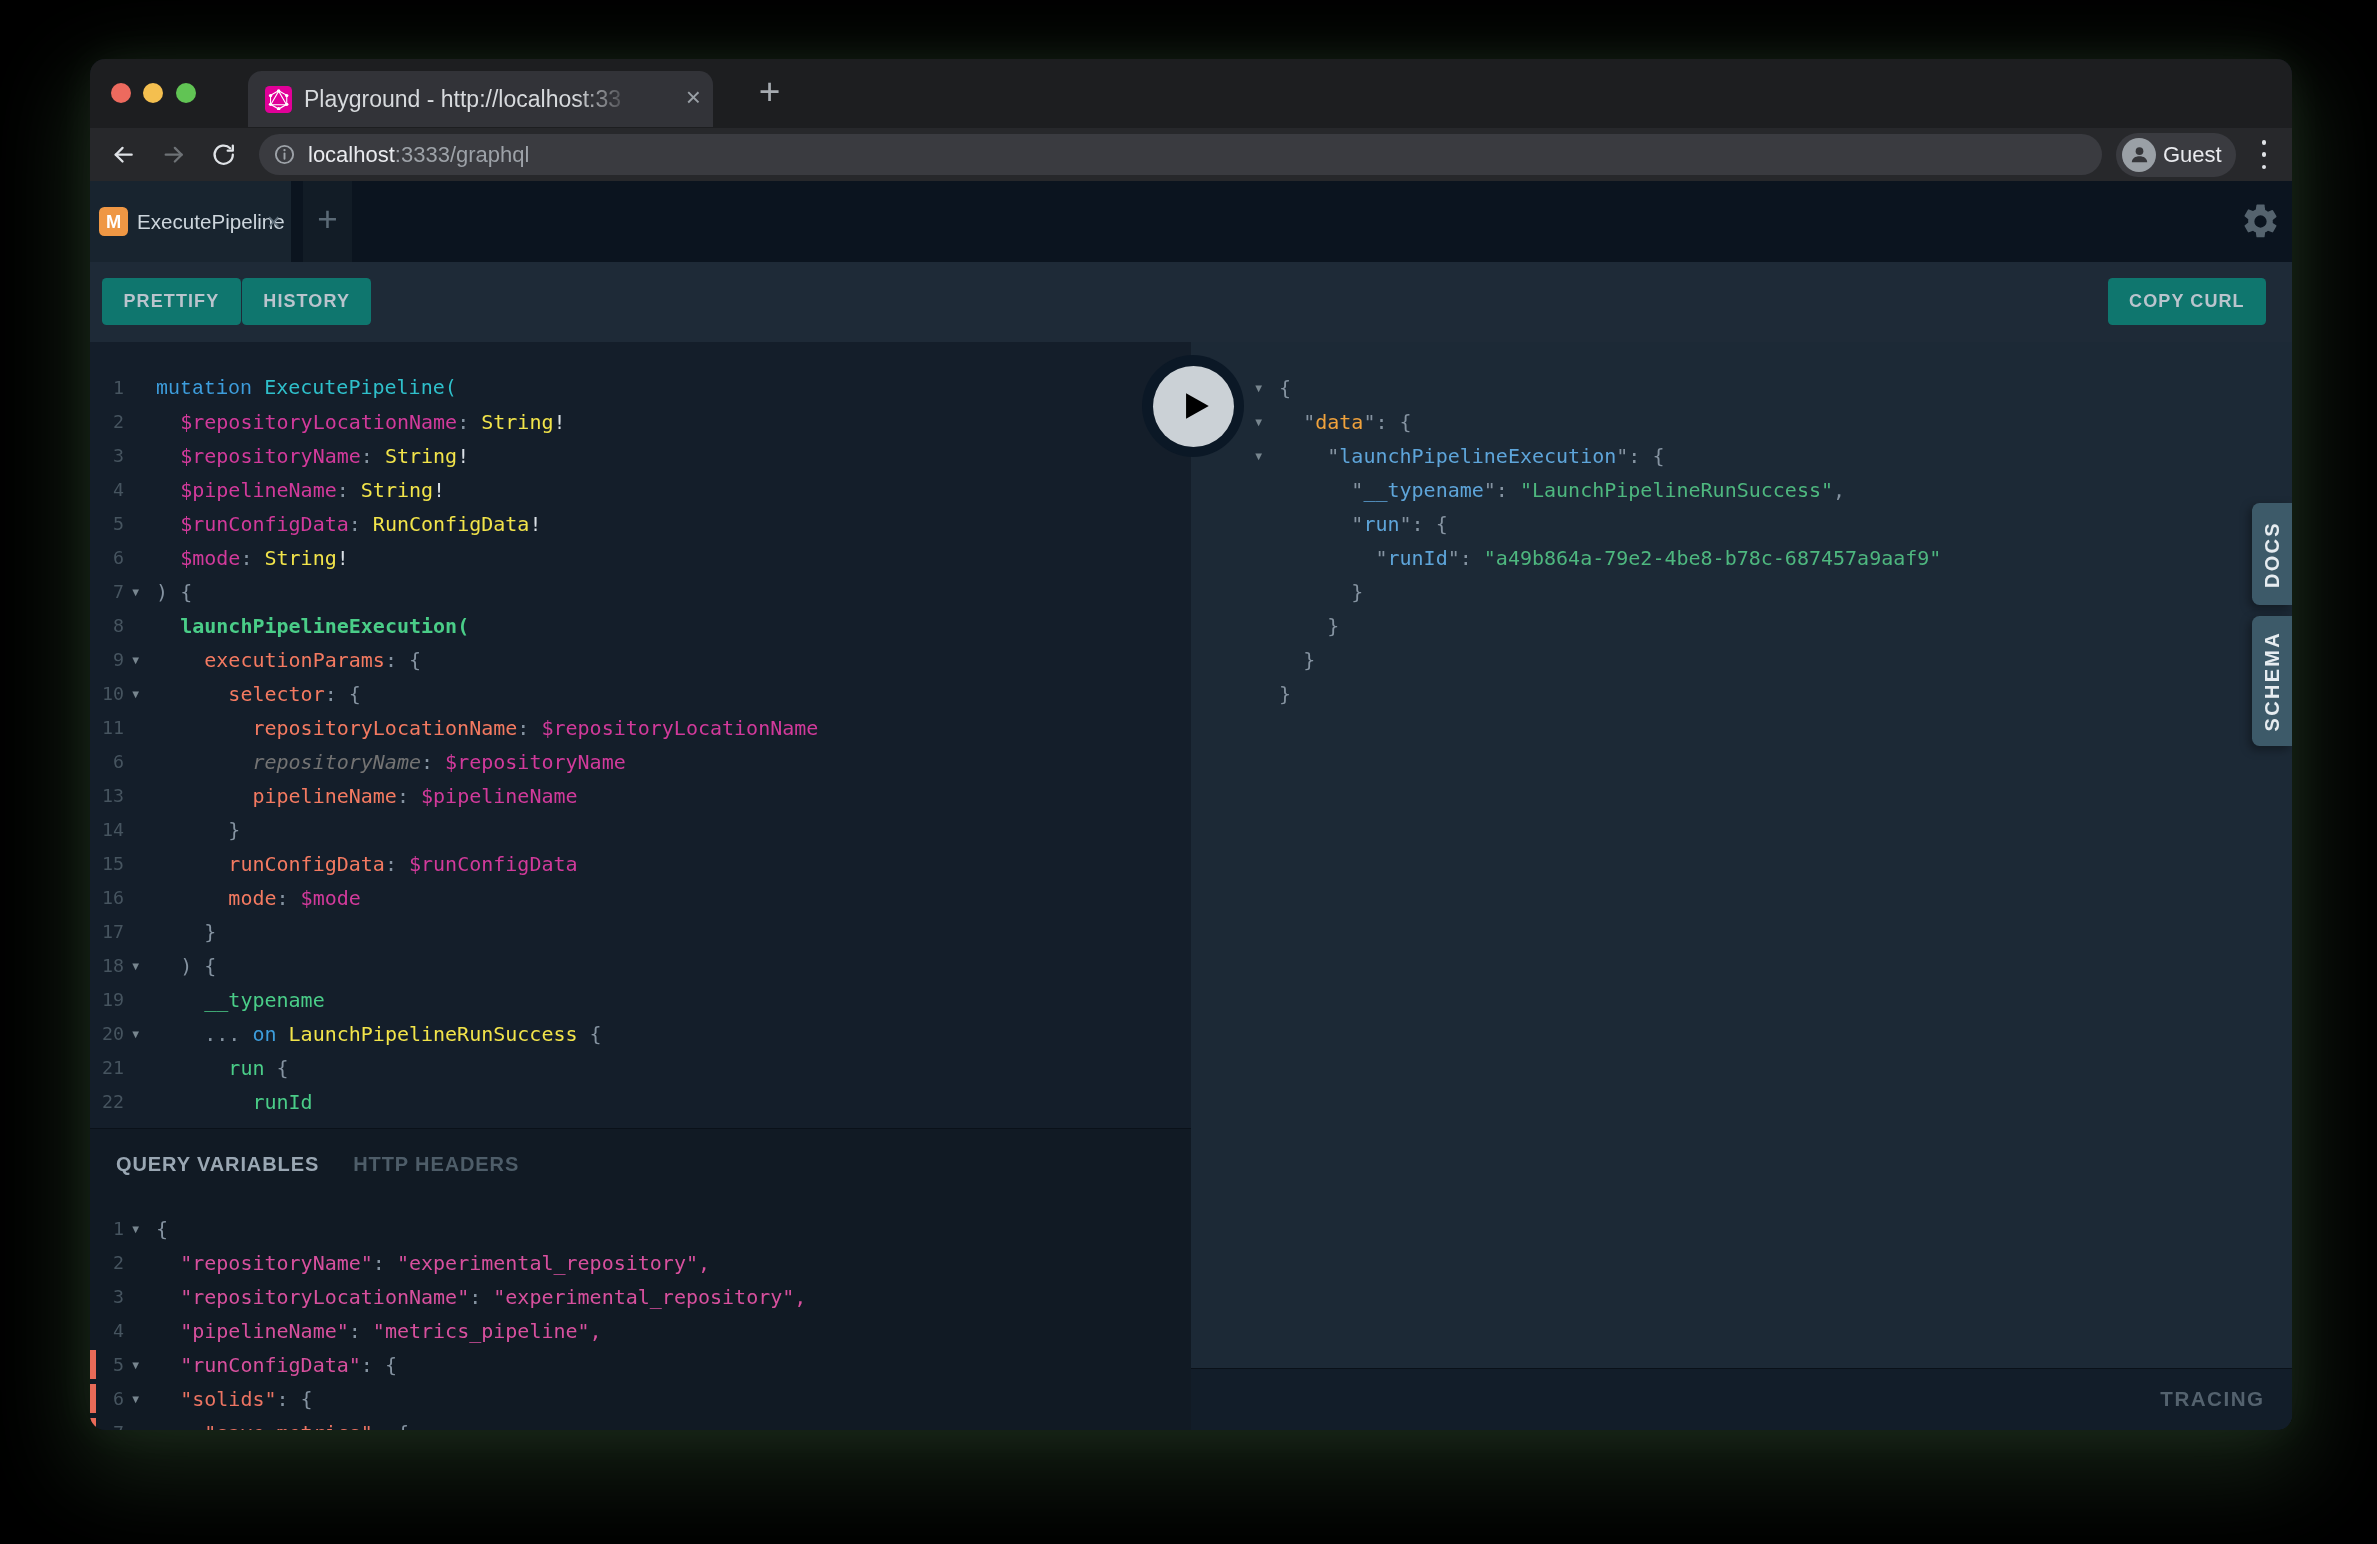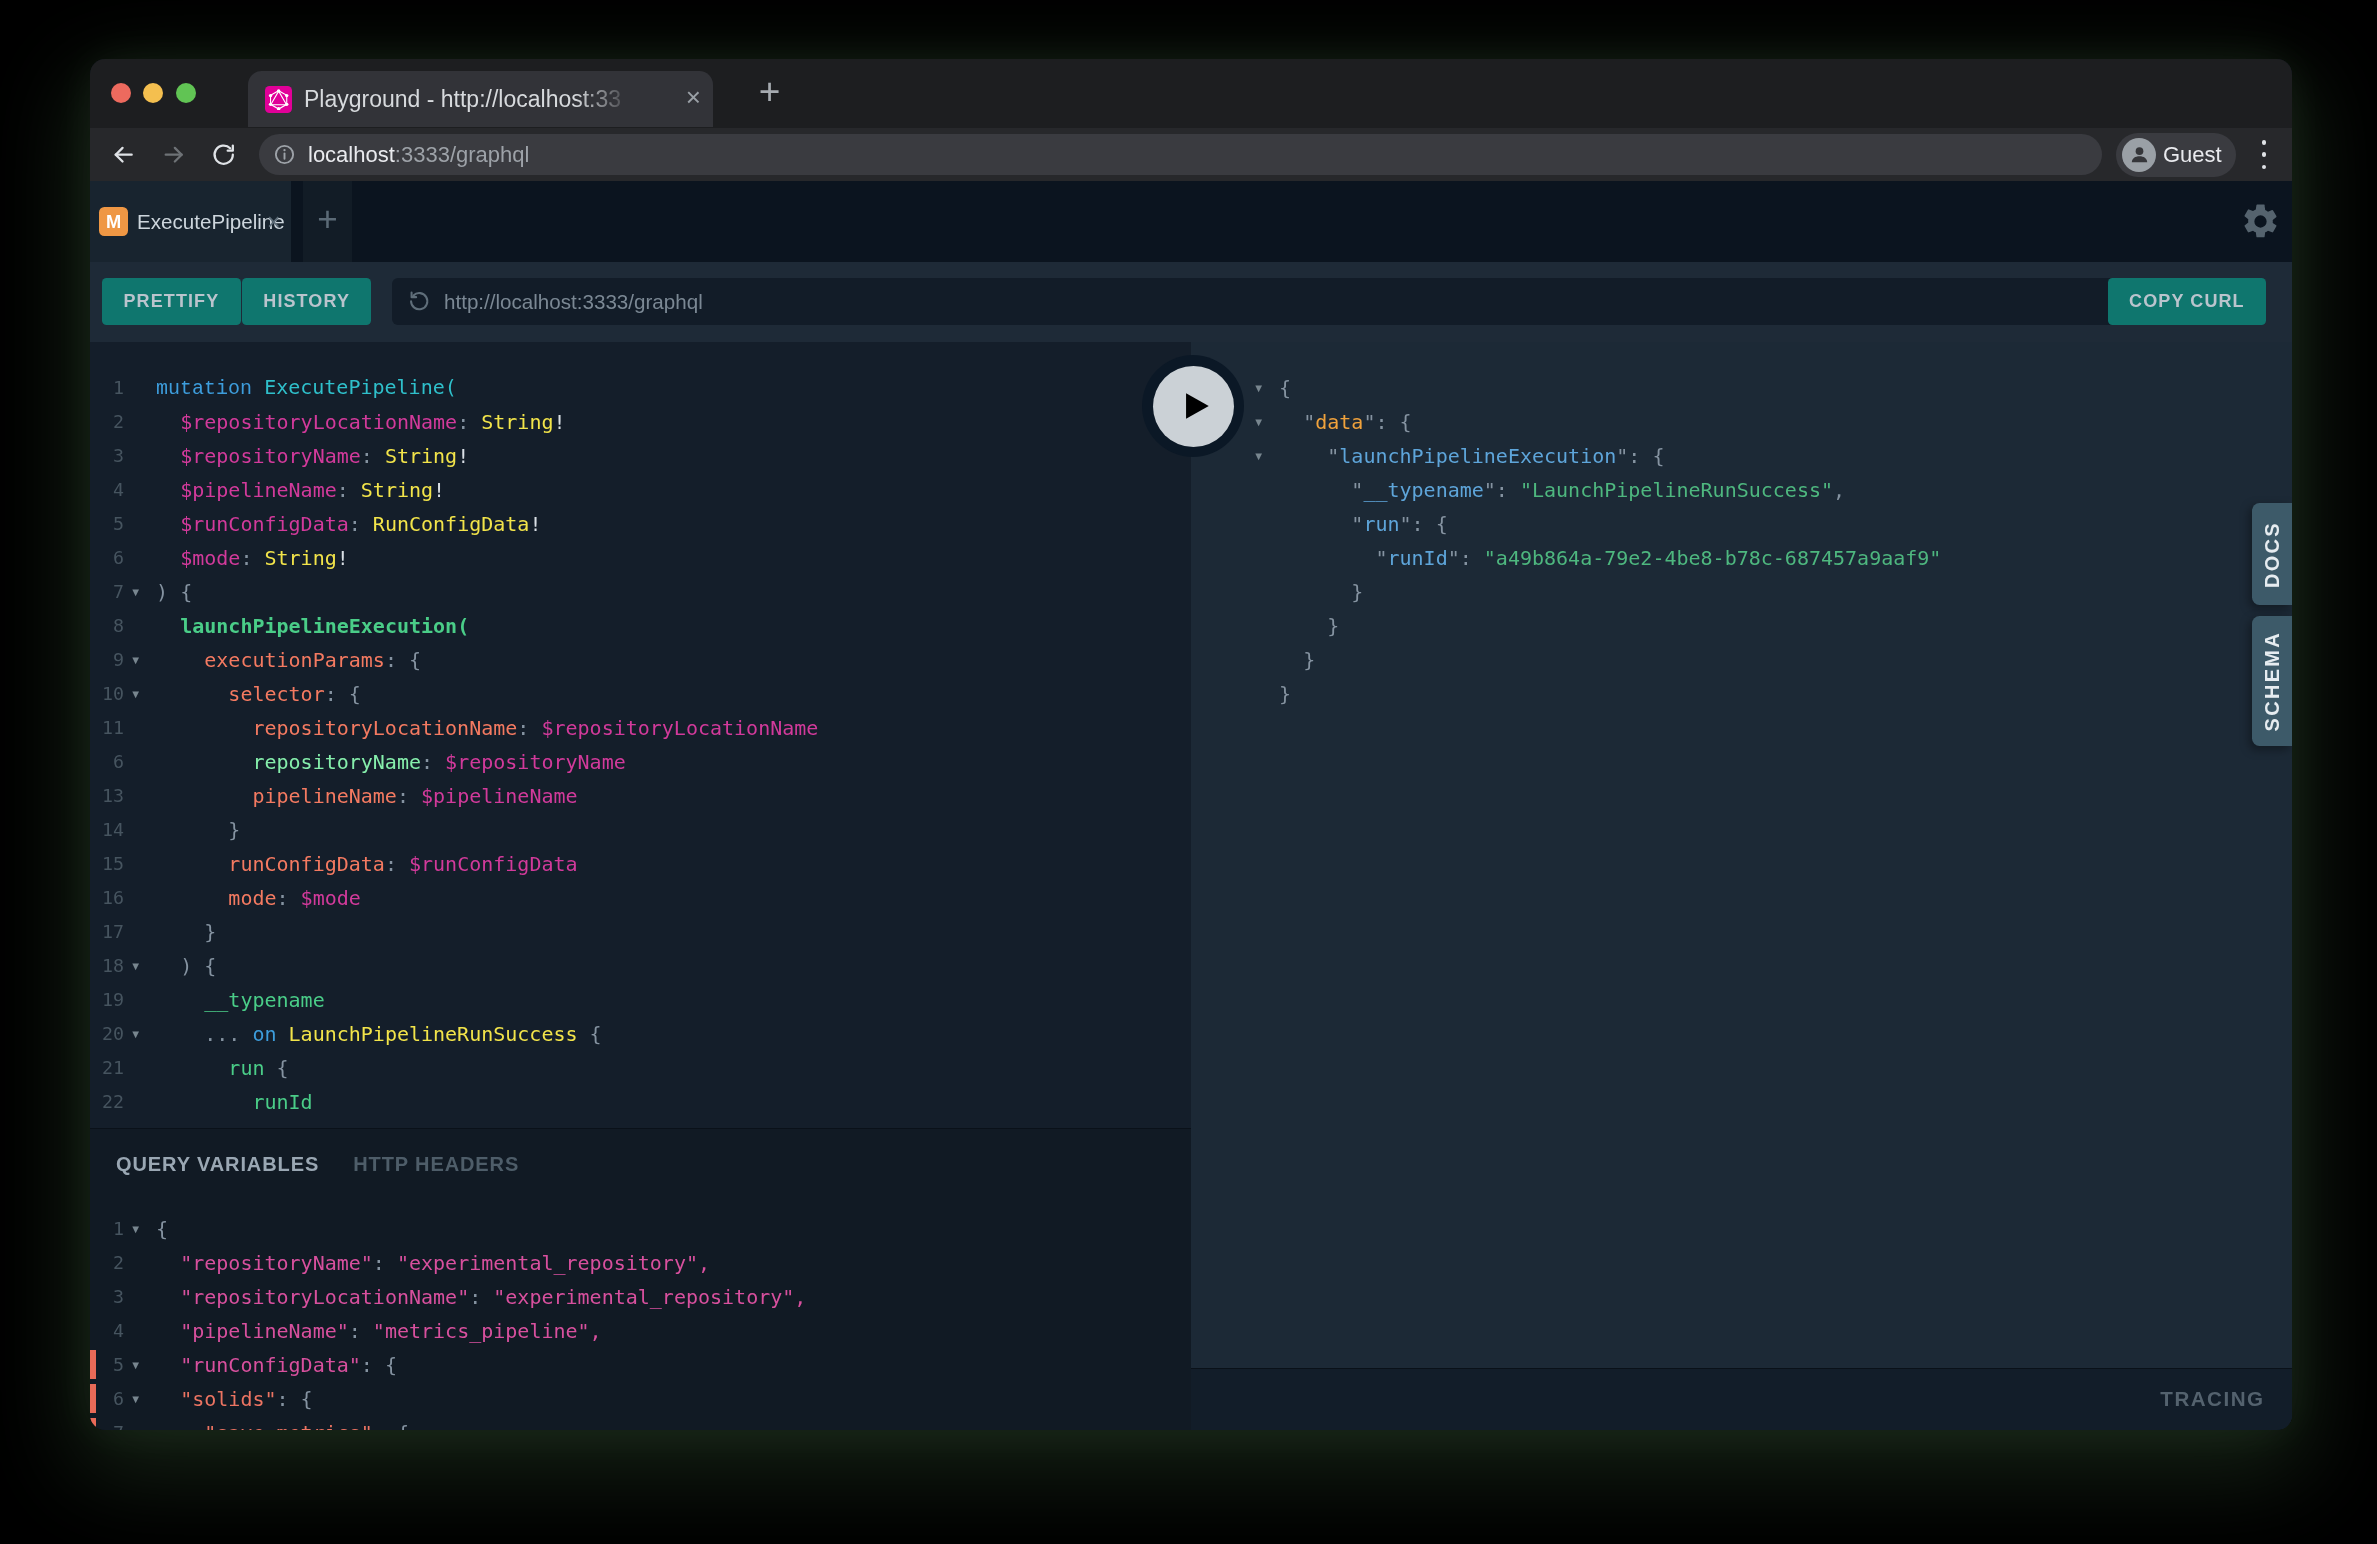--- a/index.html
+++ b/index.html
@@ -185,13 +185,6 @@
     <div class="pg-toolbar">
       <div class="pg-btn" style="left:12.2px">PRETTIFY</div>
       <div class="pg-btn" style="left:152px">HISTORY</div>
-      <div class="endpoint">
-        <svg width="24.4" height="24.4" viewBox="0 0 24 24" fill="none" stroke="#5f6e7a" stroke-width="2" stroke-linecap="round" stroke-linejoin="round">
-          <path d="M4 12a8 8 0 1 0 2.34-5.66"></path>
-            <path d="M4.5 3.5v4.5H9"></path>
-        </svg>
-        <div class="endpoint-text">http://localhost:3333/graphql</div>
-      </div>
       <div class="pg-btn" style="right:26px">COPY CURL</div>
     </div>
 

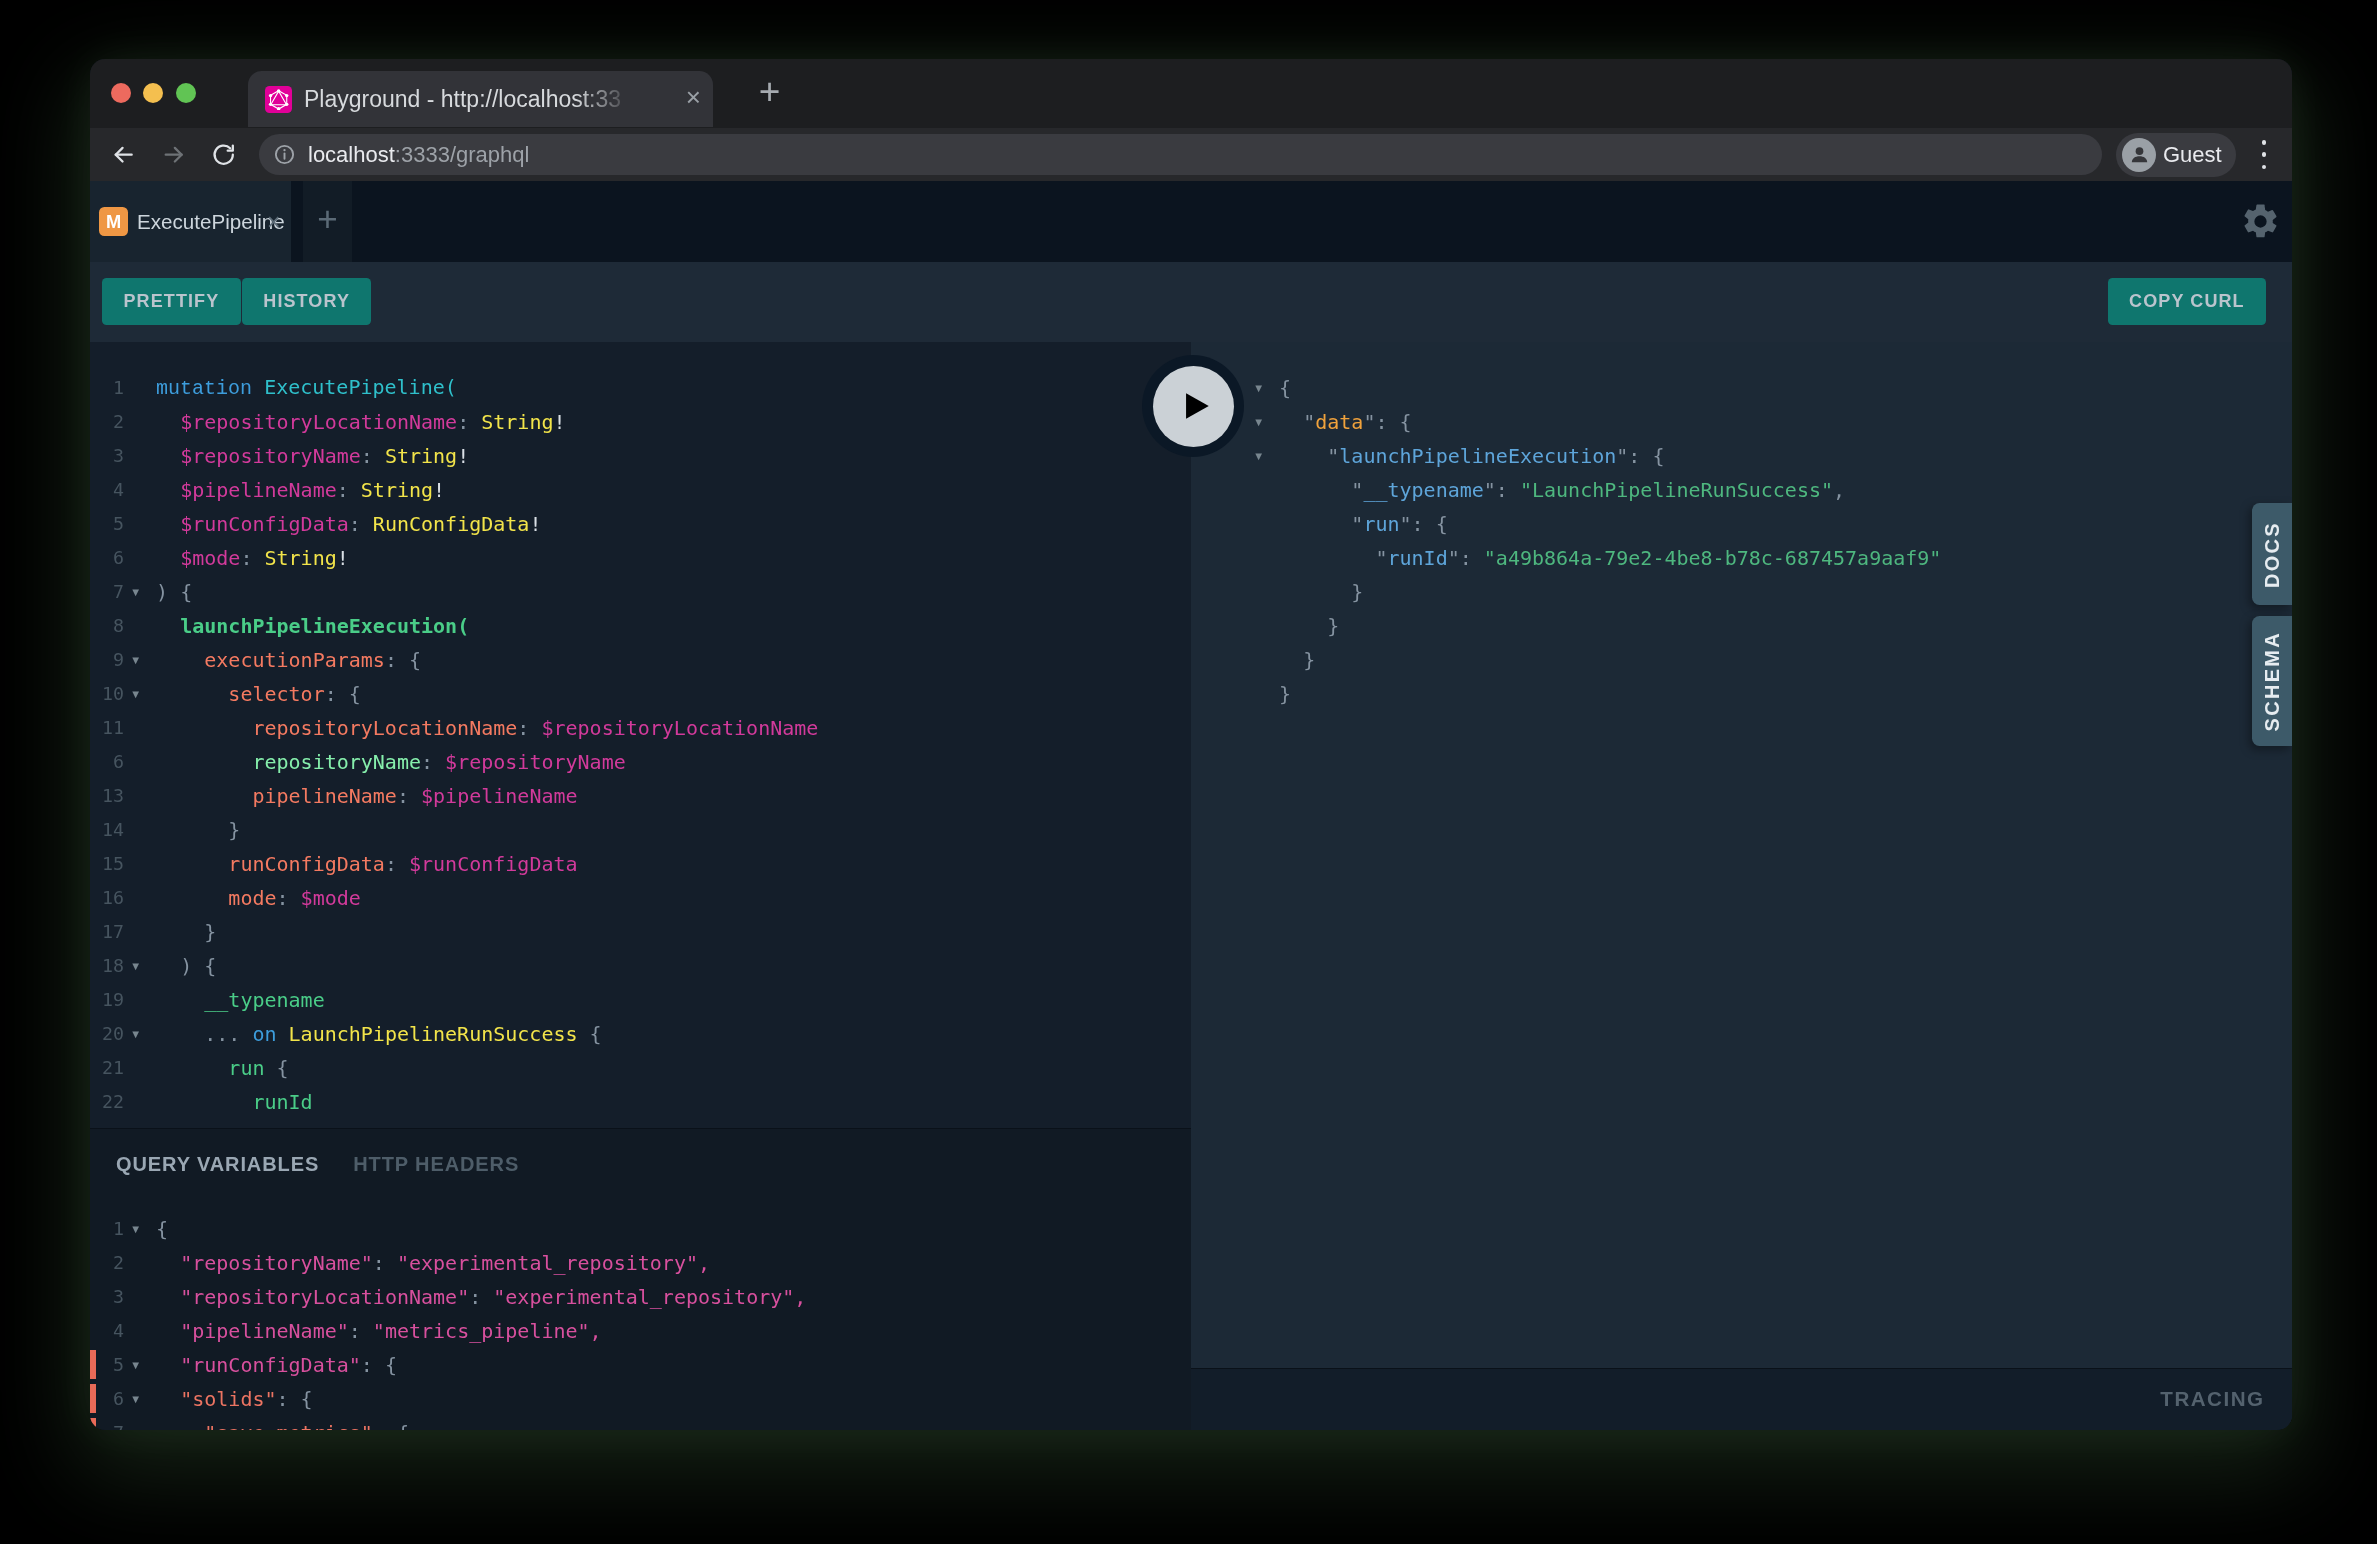--- a/index.html
+++ b/index.html
@@ -249,7 +249,7 @@
             <div class="crow">
               <span class="ln">6</span>
               <span class="fd"></span>
-              <pre><span style="color: rgb(133, 147, 161);">        </span><span style="color: #86efac;">repositoryName</span><span style="color: rgb(133, 147, 161);">: </span><span style="color: rgb(210, 58, 155);">$repositoryName</span></pre>
+              <pre><span style="color: rgb(133, 147, 161);">        </span><span style="color: #737373; font-style: italic;">repositoryName</span><span style="color: rgb(133, 147, 161);">: </span><span style="color: rgb(210, 58, 155);">$repositoryName</span></pre>
             </div>
             <div class="crow">
               <span class="ln">13</span>

